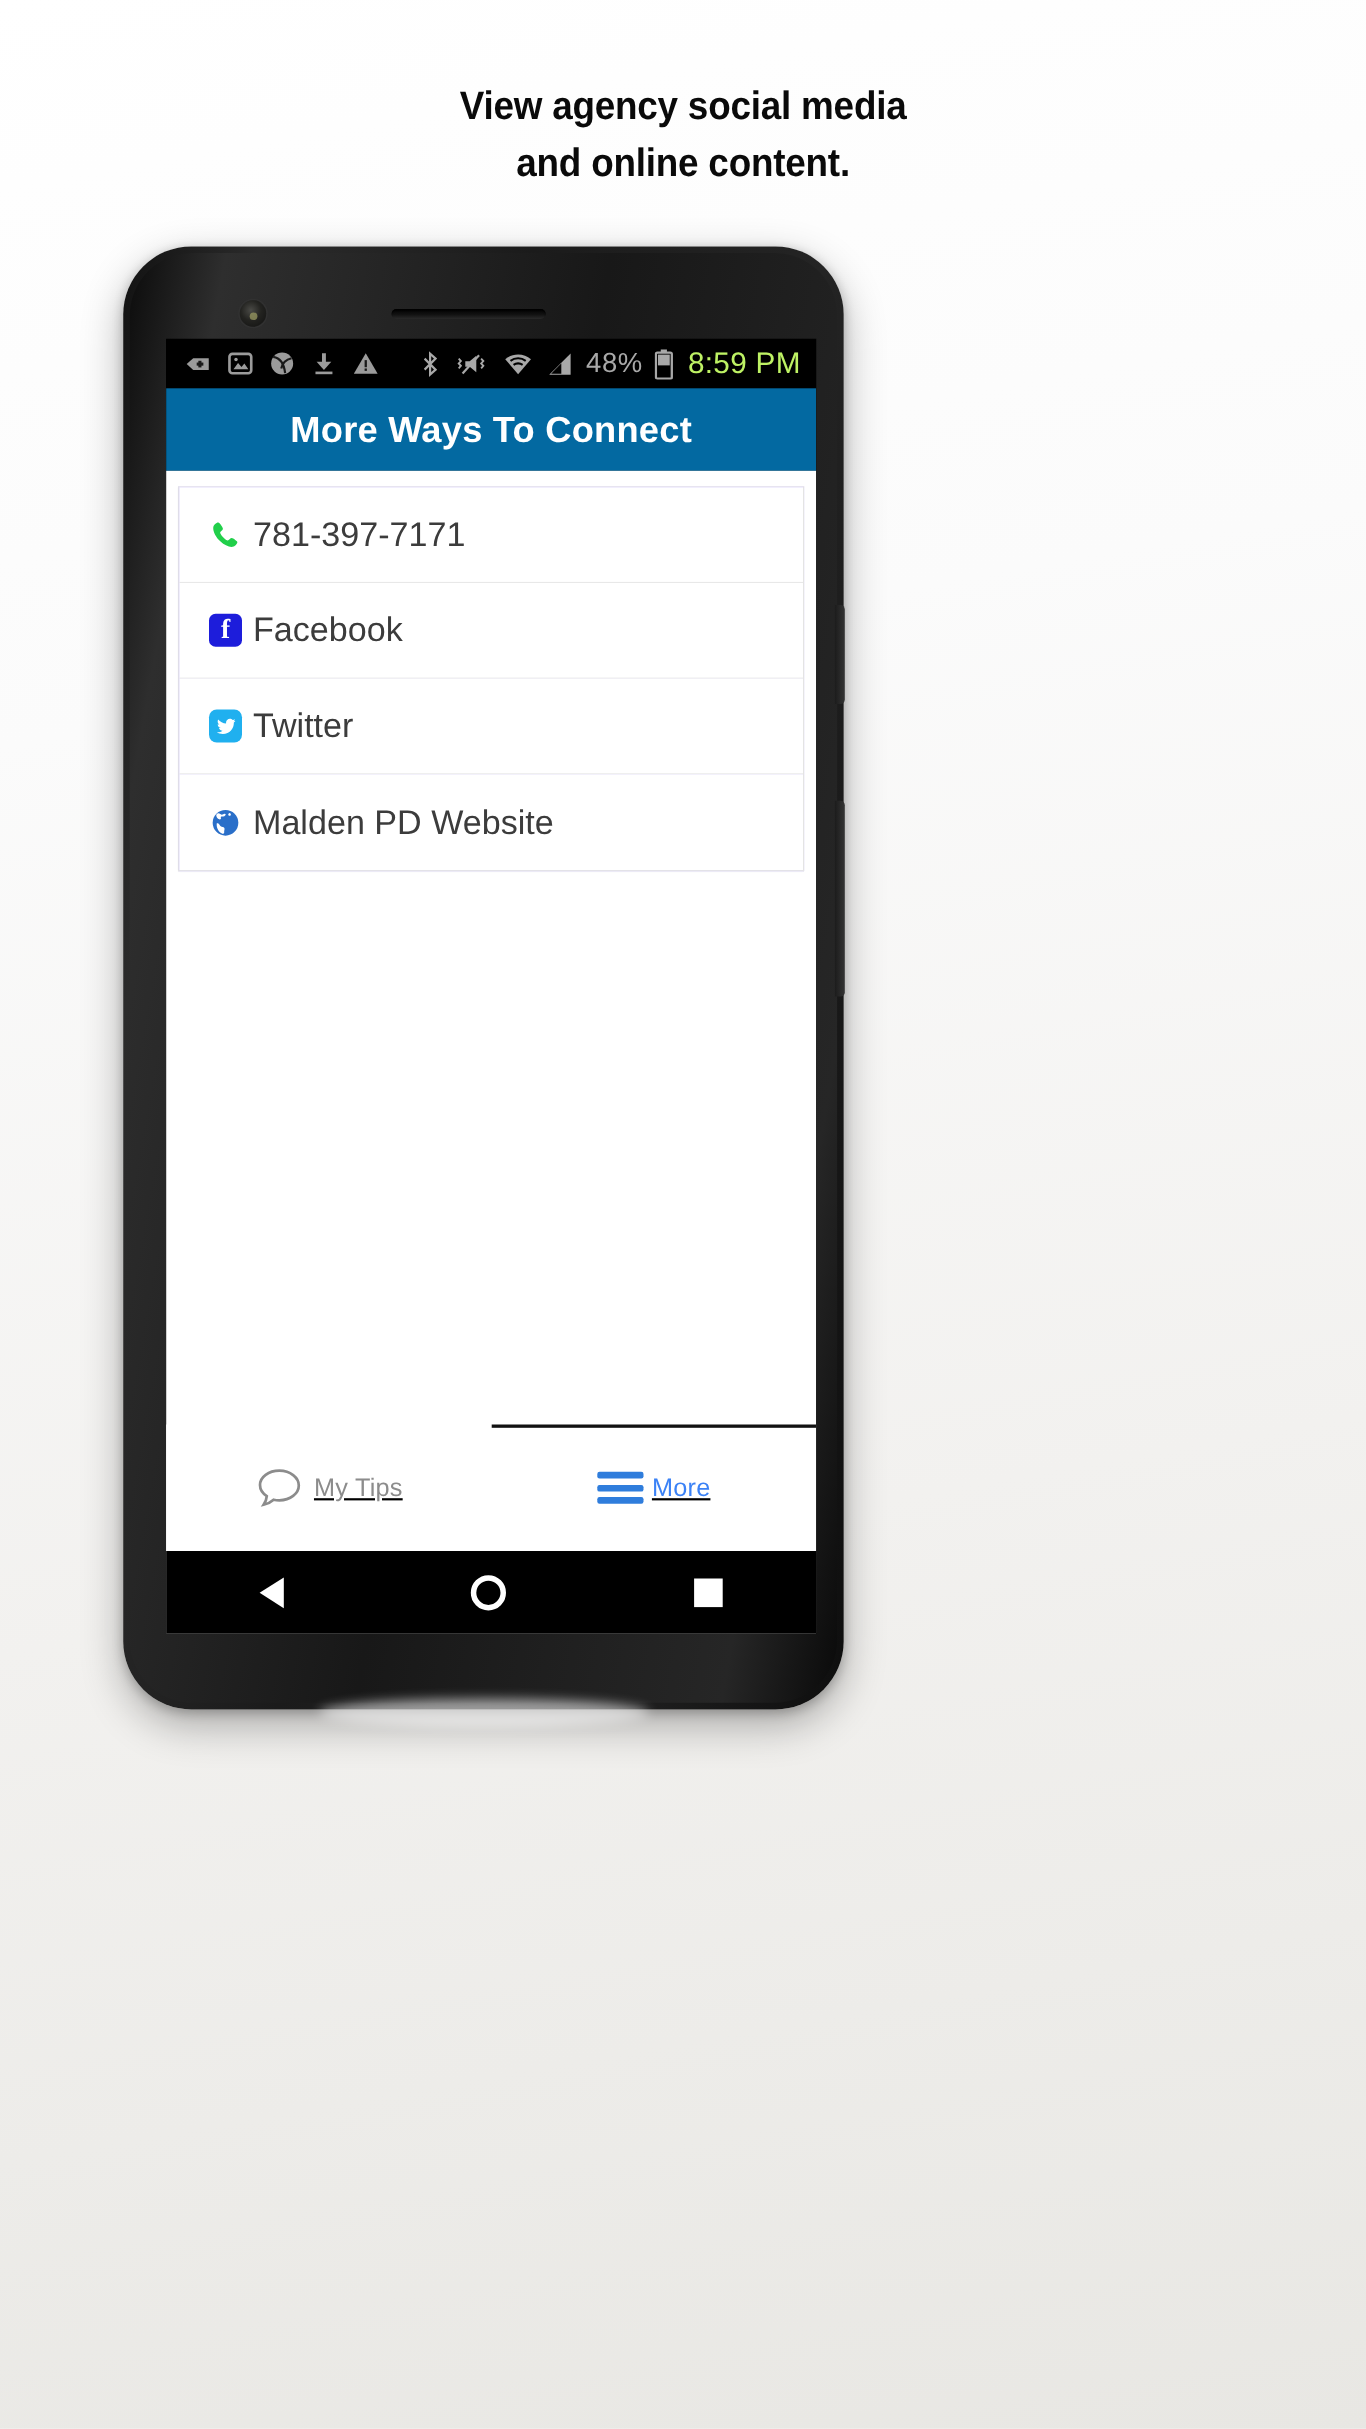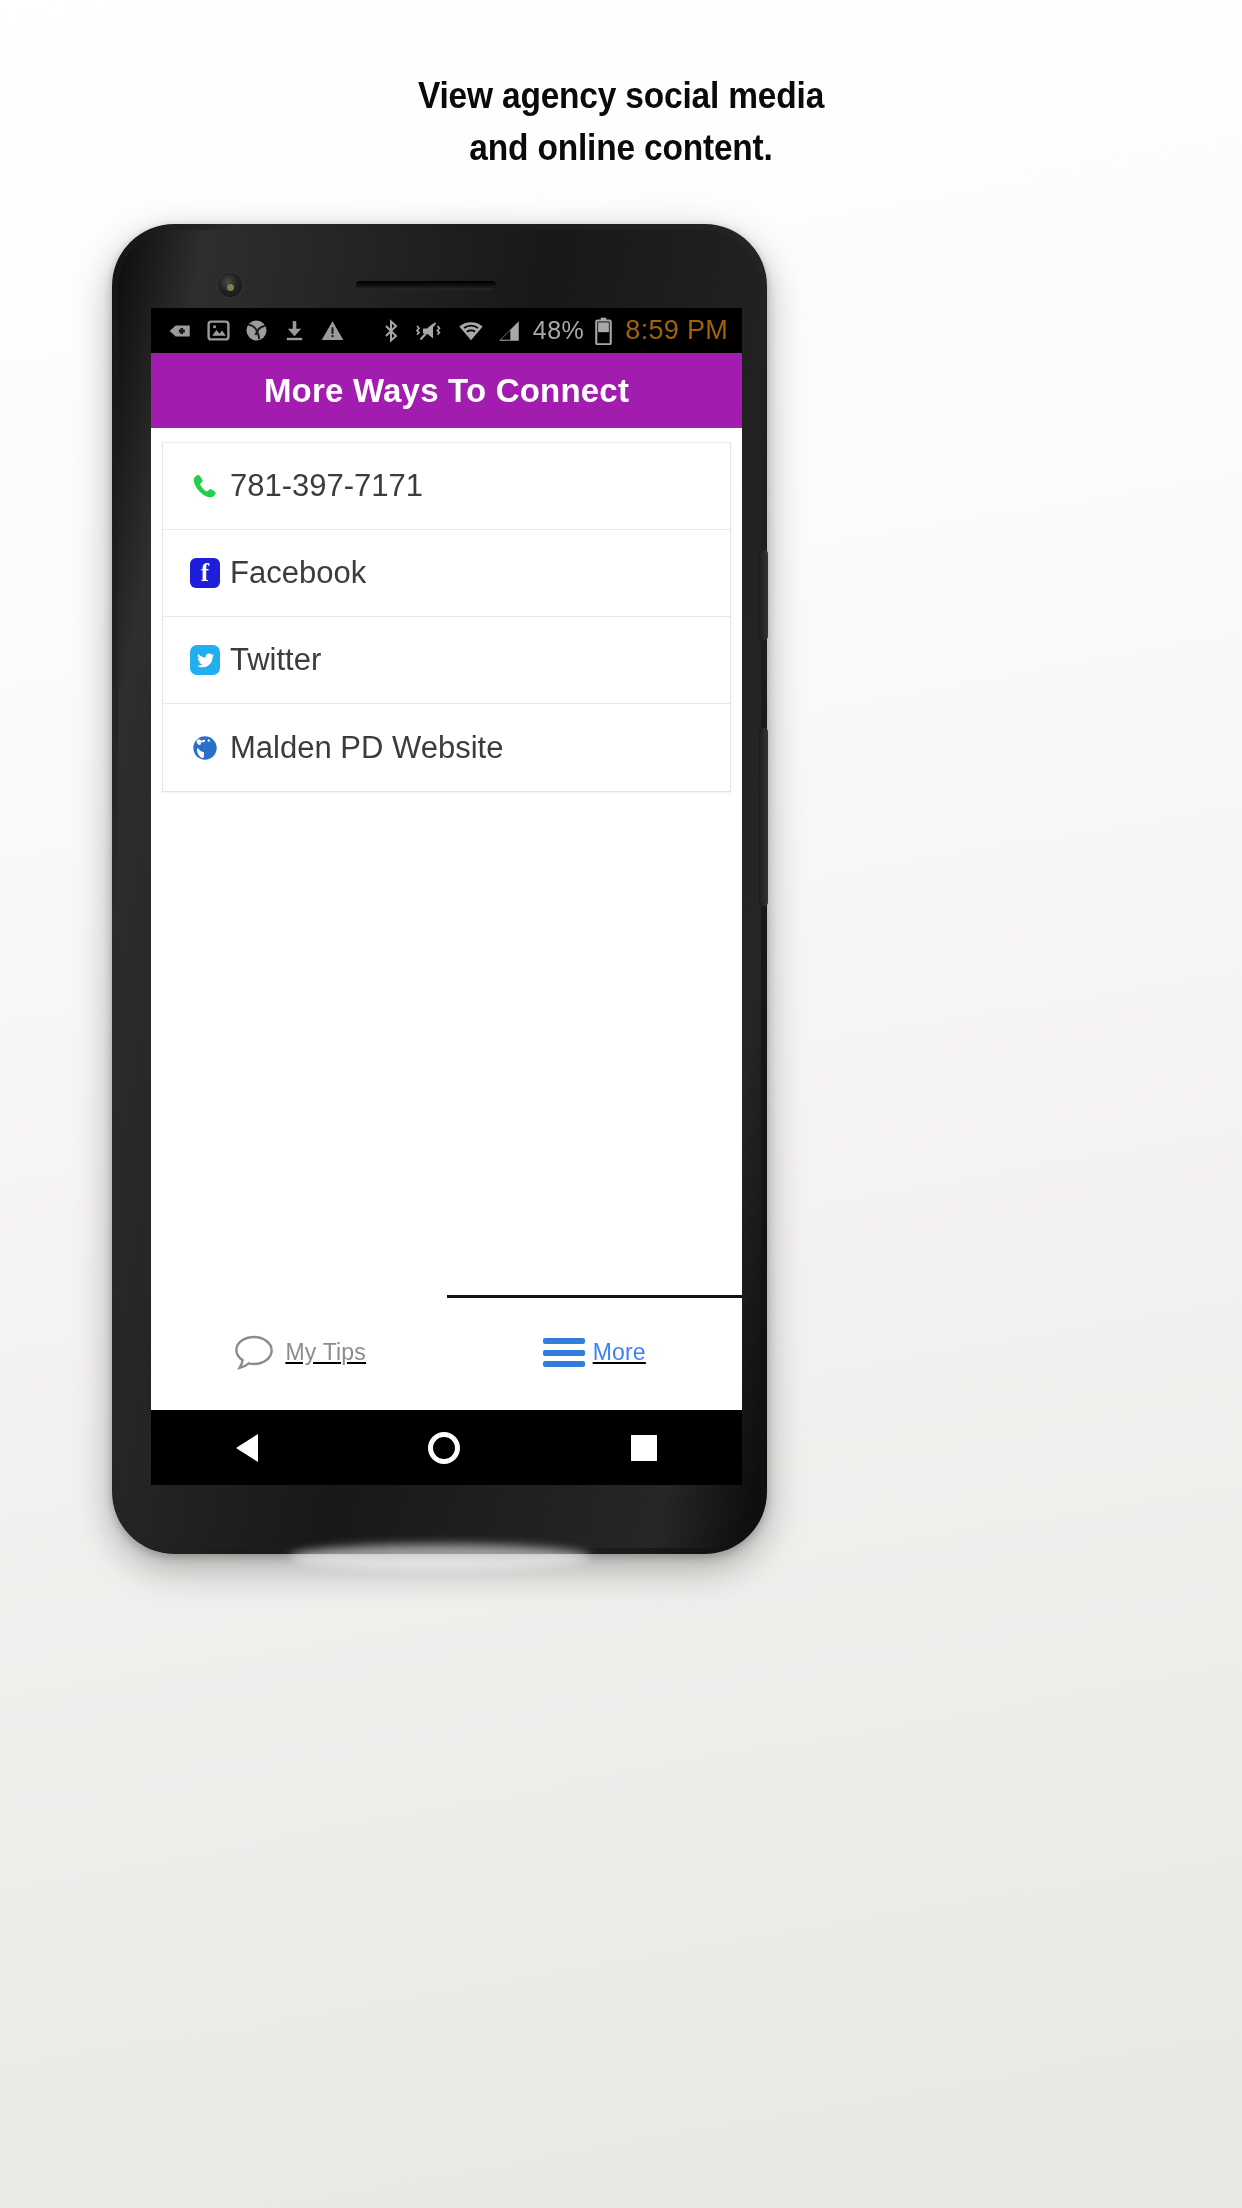--- a/index.html
+++ b/index.html
@@ -75,7 +75,7 @@
   #sb-right{ display:flex; align-items:center; gap:11px; margin-left:auto; }
   .sbicon{ display:block; }
   #sb-pct{ font-size:25px; color:#a8a8a8; letter-spacing:.5px; }
-  #sb-time{ font-size:27px; color:#a16207; letter-spacing:.3px; margin-left:2px; }
+  #sb-time{ font-size:27px; color:#bef264; letter-spacing:.3px; margin-left:2px; }
 
   
   #titlebar {

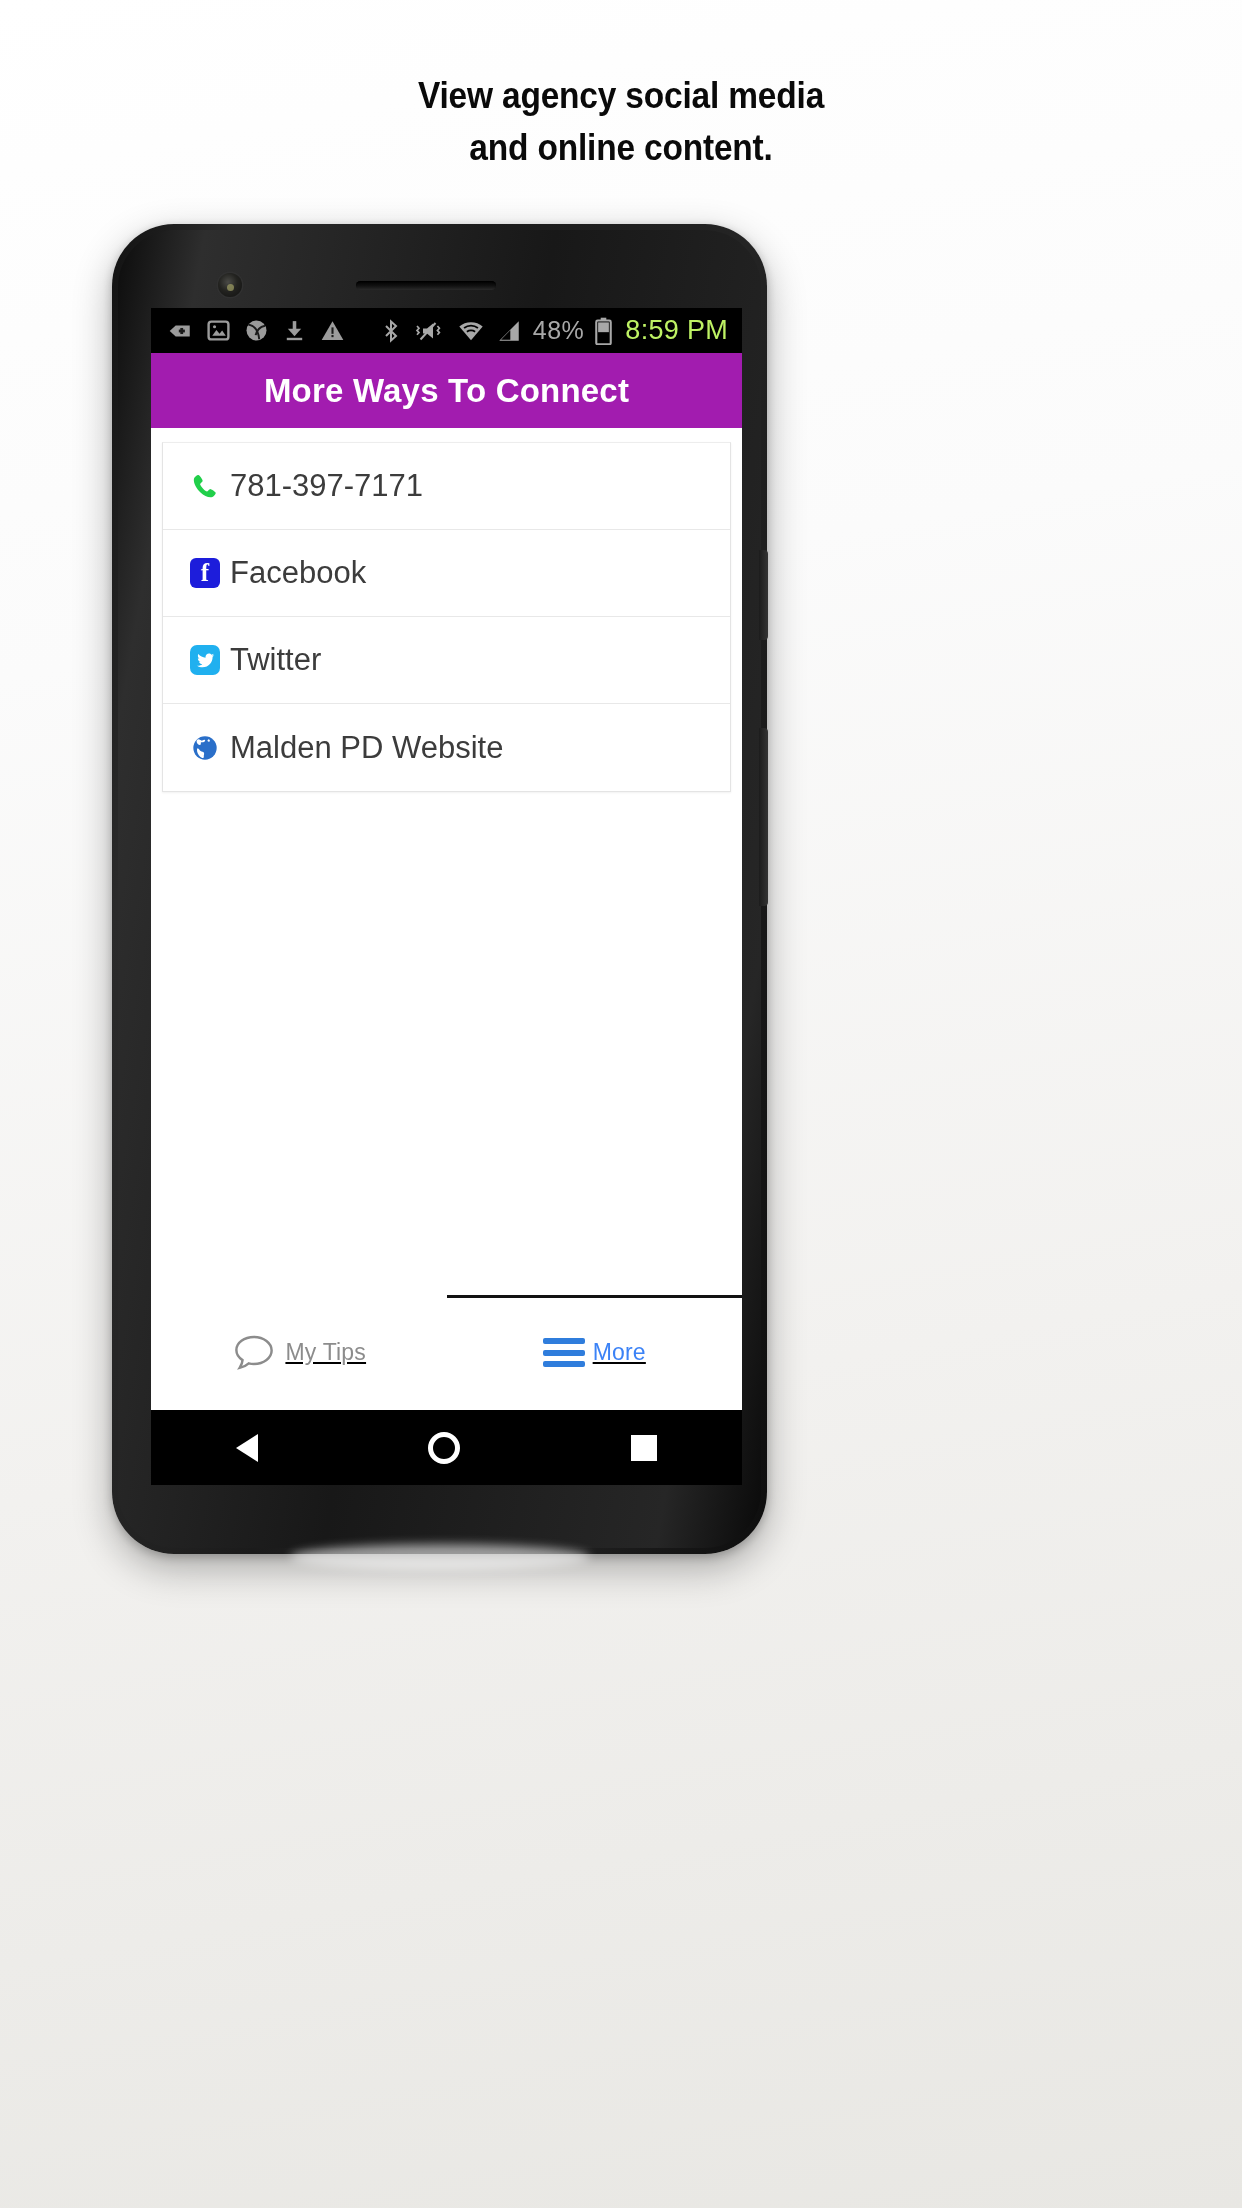--- a/index.html
+++ b/index.html
@@ -79,7 +79,7 @@
 
   
   #titlebar {
-    height:75px; background:#a21caf;
+    height:75px; background:#0369a1;
     display:flex; align-items:center; justify-content:center;
   }
   #titlebar-text {

